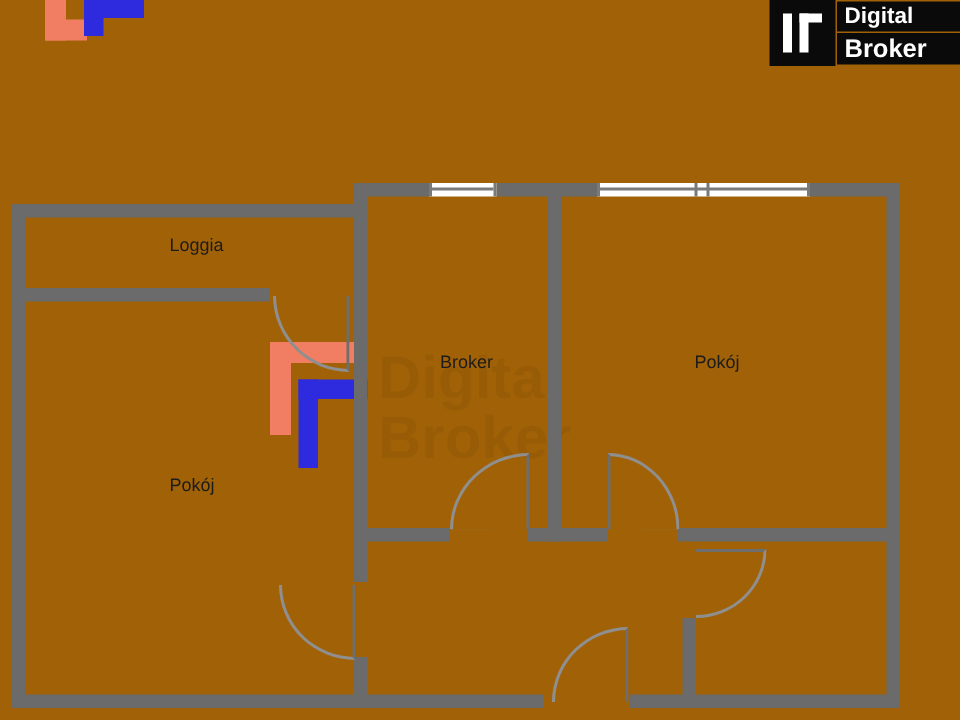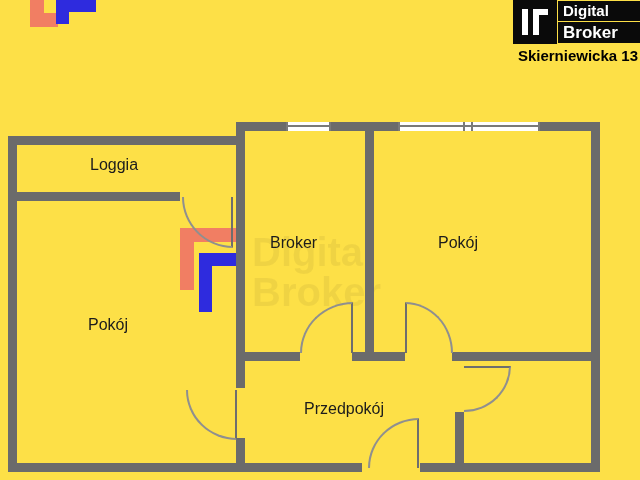--- a/index.html
+++ b/index.html
@@ -3,7 +3,7 @@
 <meta charset="utf-8">
 <style>
   html,body{margin:0;padding:0;background:#fff;}
-  #canvas{position:relative;width:640px;height:480px;background:#fde047;overflow:hidden;
+  #canvas{position:relative;width:640px;height:480px;background:#a16207;overflow:hidden;
           font-family:"Liberation Sans",sans-serif;}
   .wall{position:absolute;background:var(--wall,#6B6B6B);}
   .lbl{position:absolute;color:#1c1c1c;font-size:16px;text-align:left;}

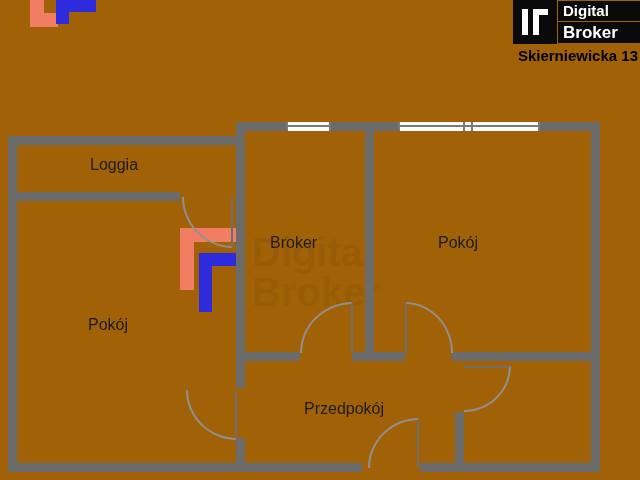--- a/index.html
+++ b/index.html
@@ -41,7 +41,6 @@
   </div>
   <div class="logo-box" style="left:558px;top:1px;width:82px;height:20px;font-size:15px;line-height:20px;padding-left:5px;">Digital</div>
   <div class="logo-box" style="left:558px;top:22px;width:82px;height:21px;font-size:17px;line-height:21px;padding-left:5px;">Broker</div>
-  <div class="addr">Skierniewicka 13</div>
 
   <div class="wm-text">
     <span style="display:block;">Digital</span>

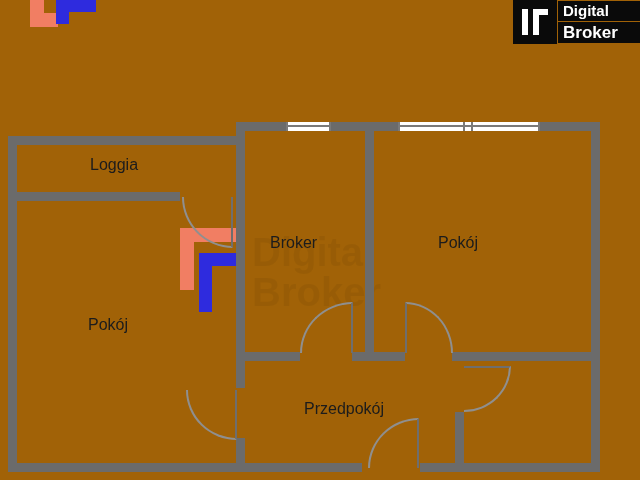--- a/index.html
+++ b/index.html
@@ -6,7 +6,7 @@
   #canvas{position:relative;width:640px;height:480px;background:#a16207;overflow:hidden;
           font-family:"Liberation Sans",sans-serif;}
   .wall{position:absolute;background:var(--wall,#6B6B6B);}
-  .lbl{position:absolute;color:#1c1c1c;font-size:16px;text-align:left;}
+  .lbl{position:absolute;color:#1c1c1c;font-size:12px;text-align:center;}
   .win{position:absolute;top:122px;height:9px;background:#fff;
        border-left:2px solid #7a7a7a;border-right:2px solid #7a7a7a;box-sizing:border-box;}
   .win-line{position:absolute;left:0;right:0;top:3px;height:2px;background:#7a7a7a;}

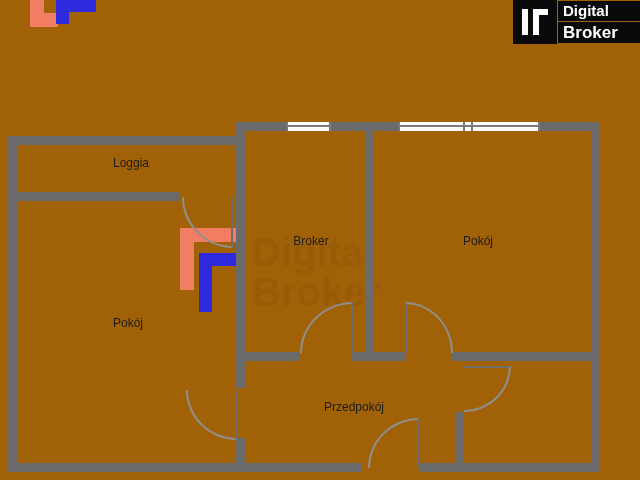--- a/index.html
+++ b/index.html
@@ -94,7 +94,6 @@
   <div class="lbl" style="left:270px;top:234px;width:82px;">Broker</div>
   <div class="lbl" style="left:438px;top:234px;width:80px;">Pokój</div>
   <div class="lbl" style="left:88px;top:316px;width:80px;">Pokój</div>
-  <div class="lbl" style="left:304px;top:400px;width:100px;">Przedpokój</div>
 
 </div>
 

